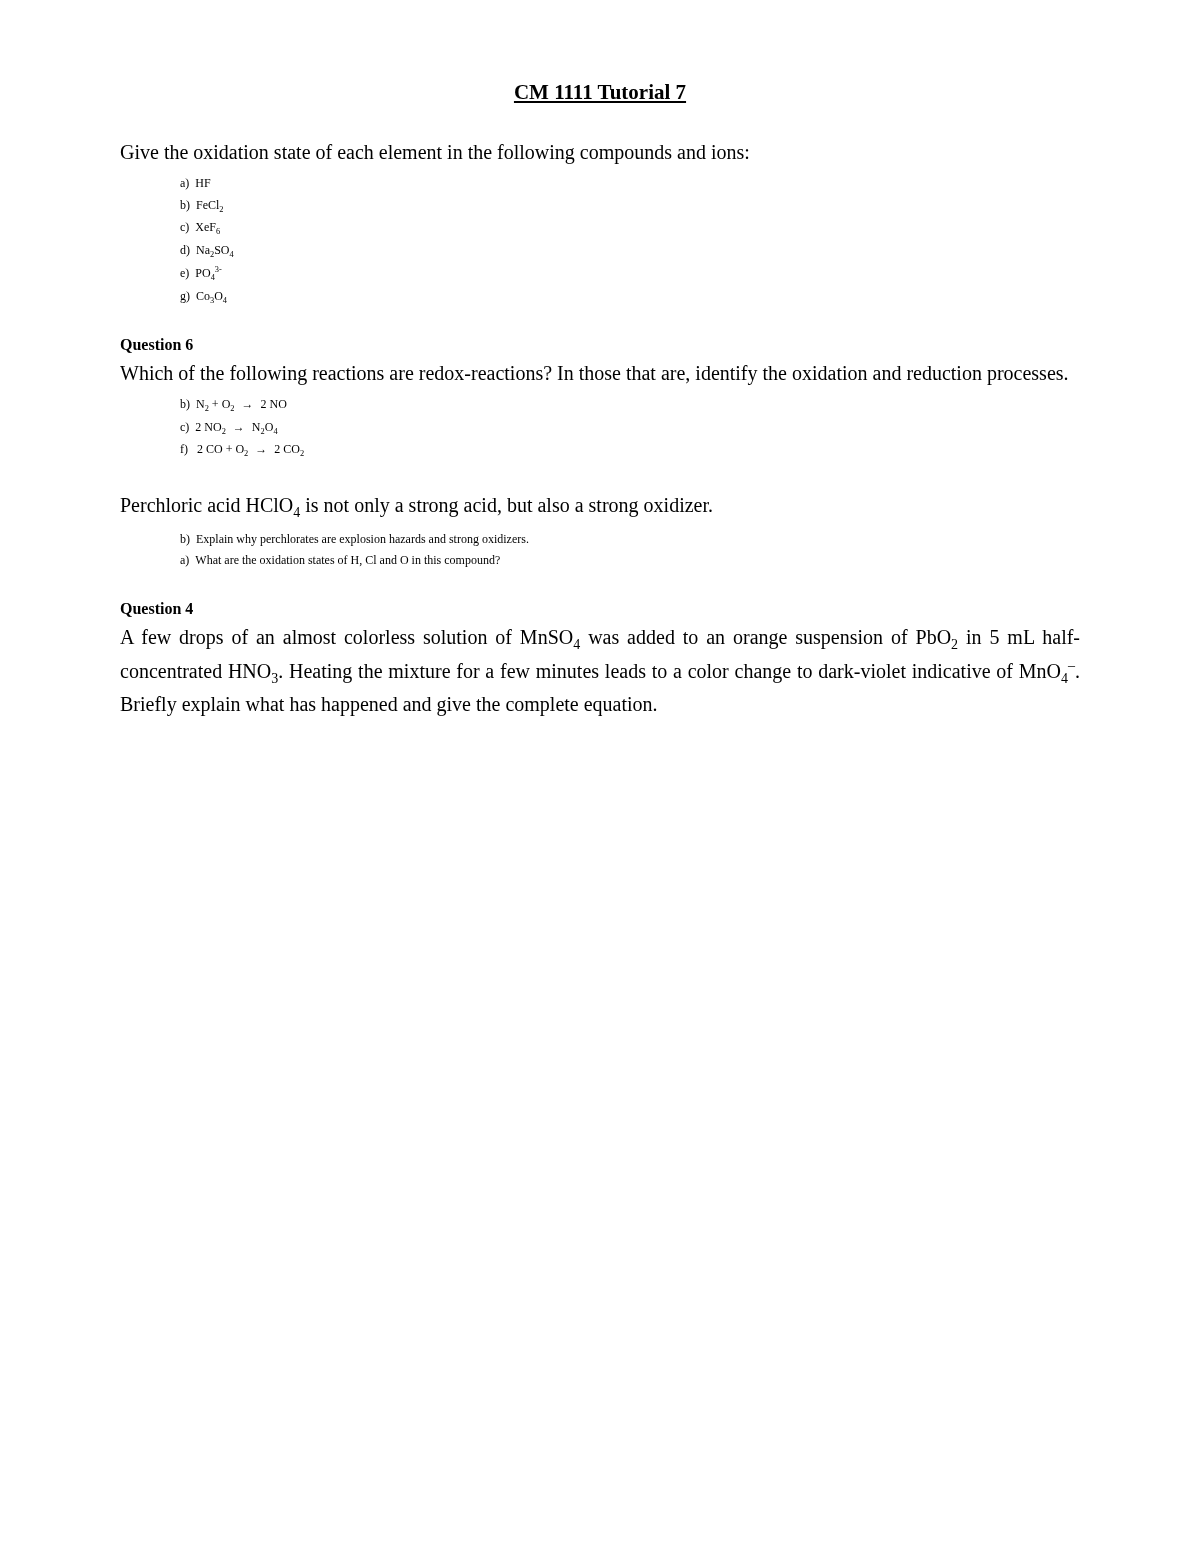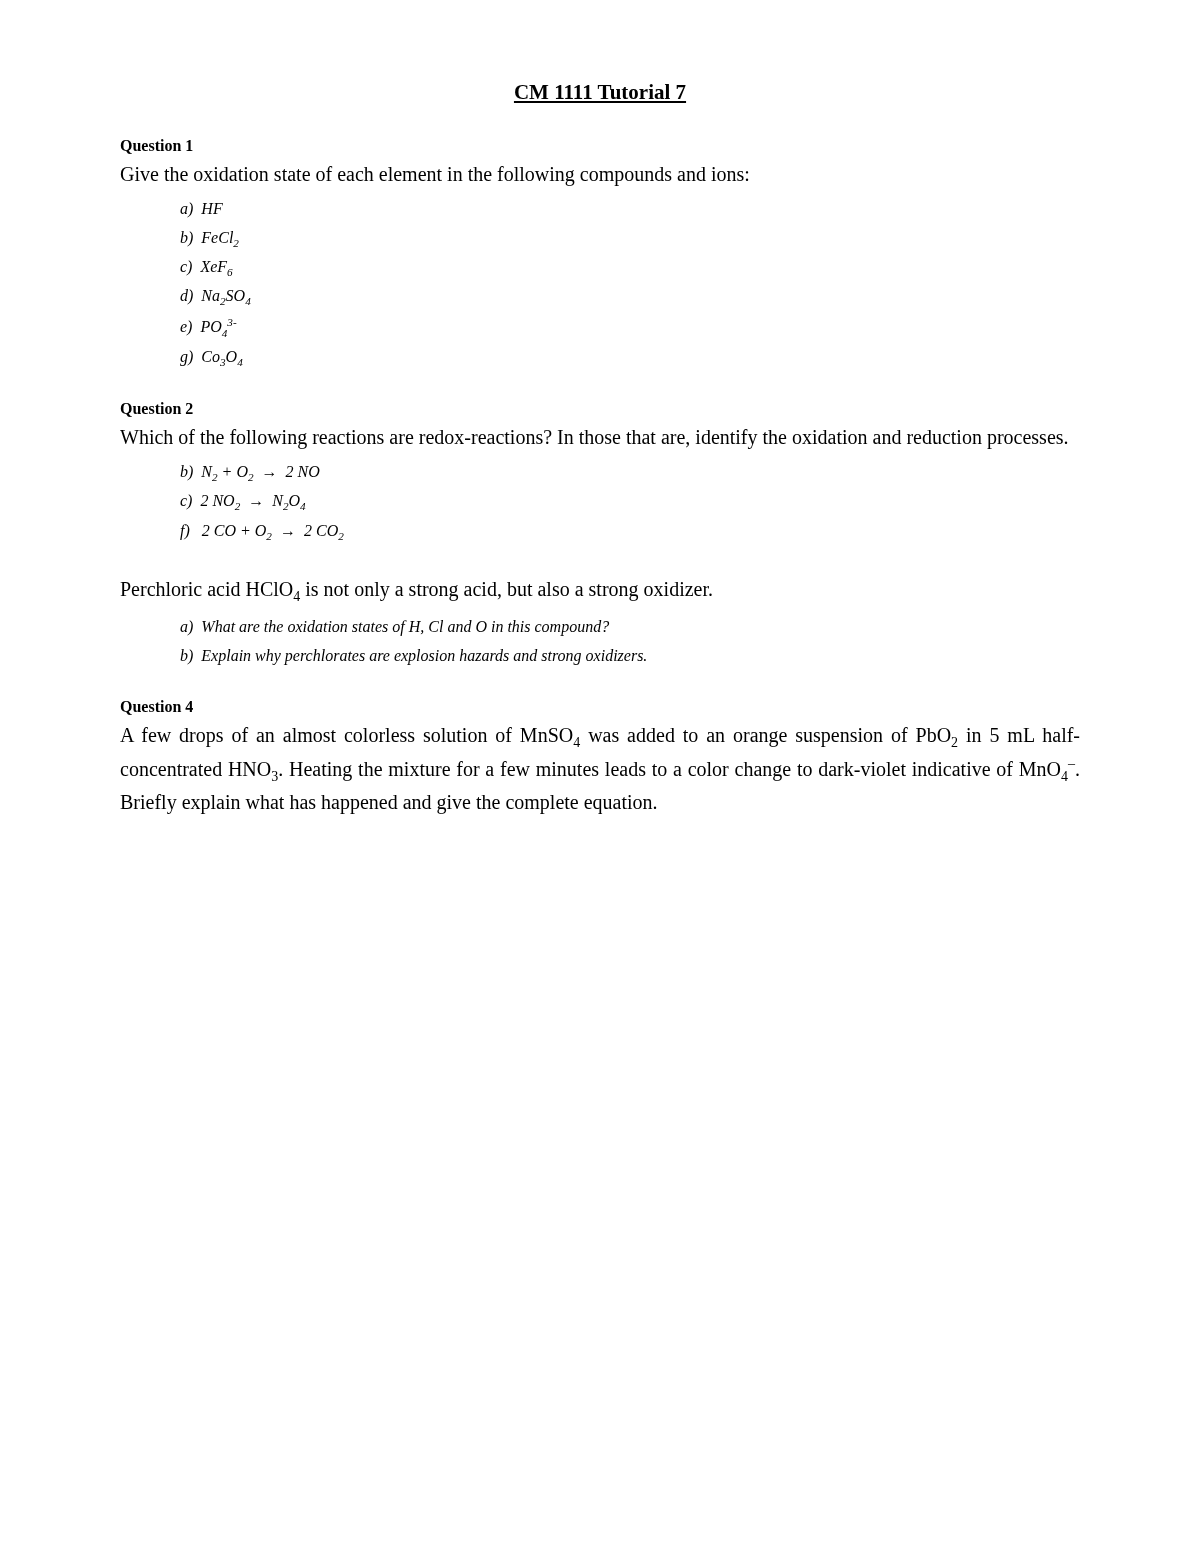--- a/index.html
+++ b/index.html
@@ -63,7 +63,6 @@
 <div class="page-title">CM 1111 Tutorial 7</div>
 
 <div class="question-block">
-  <div class="question-heading">Question 1</div>
   <div class="question-text">Give the oxidation state of each element in the following compounds and ions:</div>
   <ul class="sub-list">
     <li>a)&nbsp;&nbsp;HF</li>

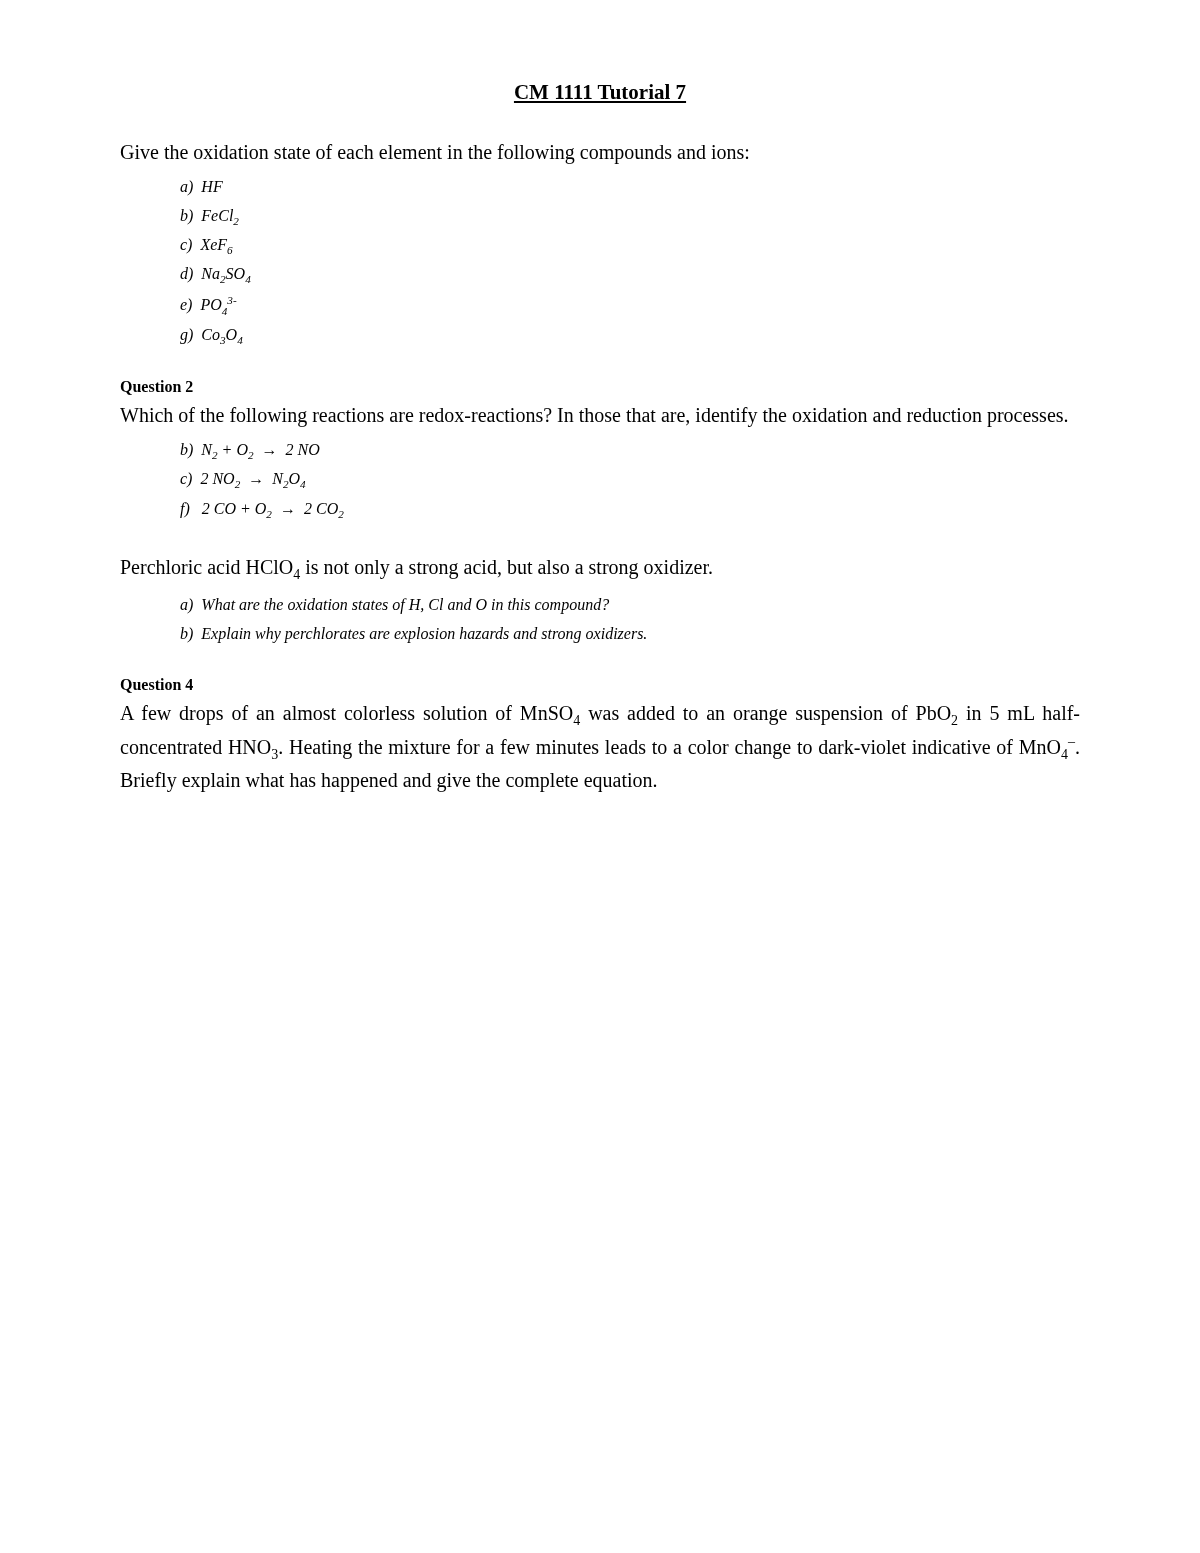--- a/index.html
+++ b/index.html
@@ -43,8 +43,7 @@
       line-height: 1.8;
     }
     .sub-list li {
-      font-size: 16px;
-      font-style: italic;
+      font-size: 12px;
     }
     sup {
       font-size: 0.7em;

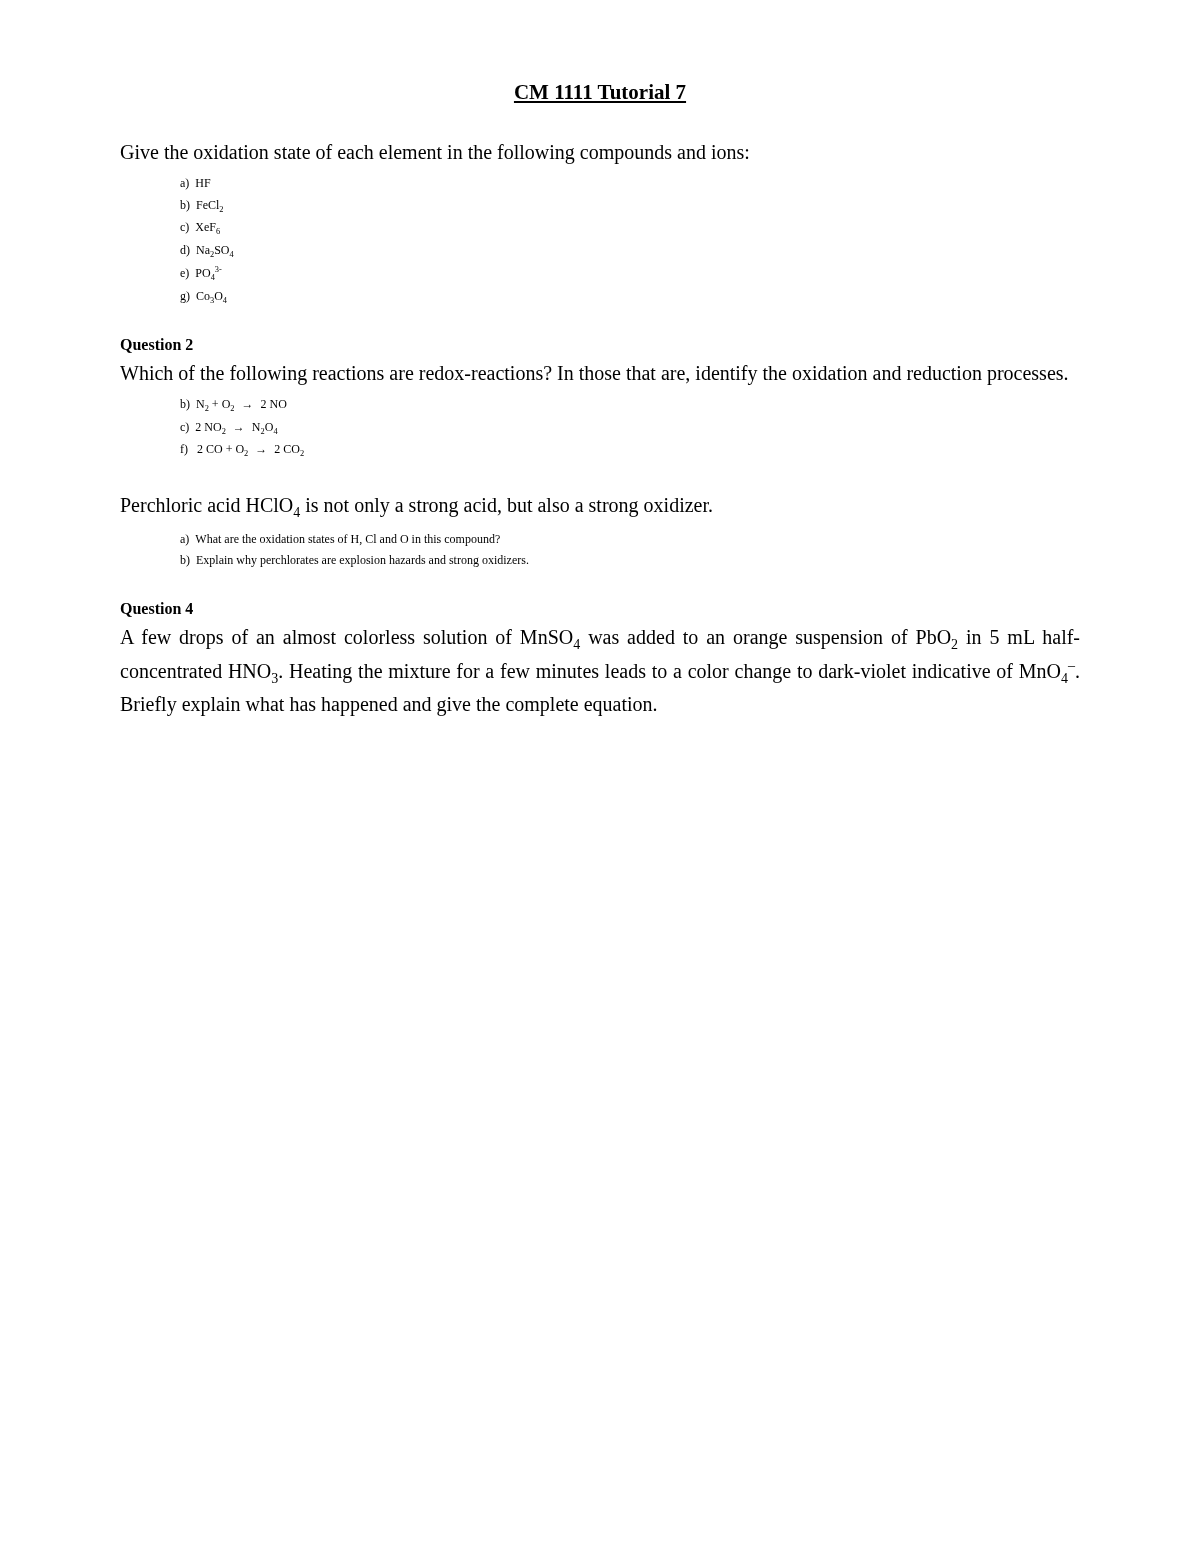--- a/index.html
+++ b/index.html
@@ -74,7 +74,7 @@
 </div>
 
 <div class="question-block">
-  <div class="question-heading">Question 2</div>
+  <div class="question-heading">Question 6</div>
   <div class="question-text">Which of the following reactions are redox-reactions? In those that are, identify the oxidation and reduction processes.</div>
   <ul class="sub-list">
     <li>b)&nbsp;&nbsp;N<sub>2</sub> + O<sub>2</sub> <span class="arrow">→</span> 2 NO</li>

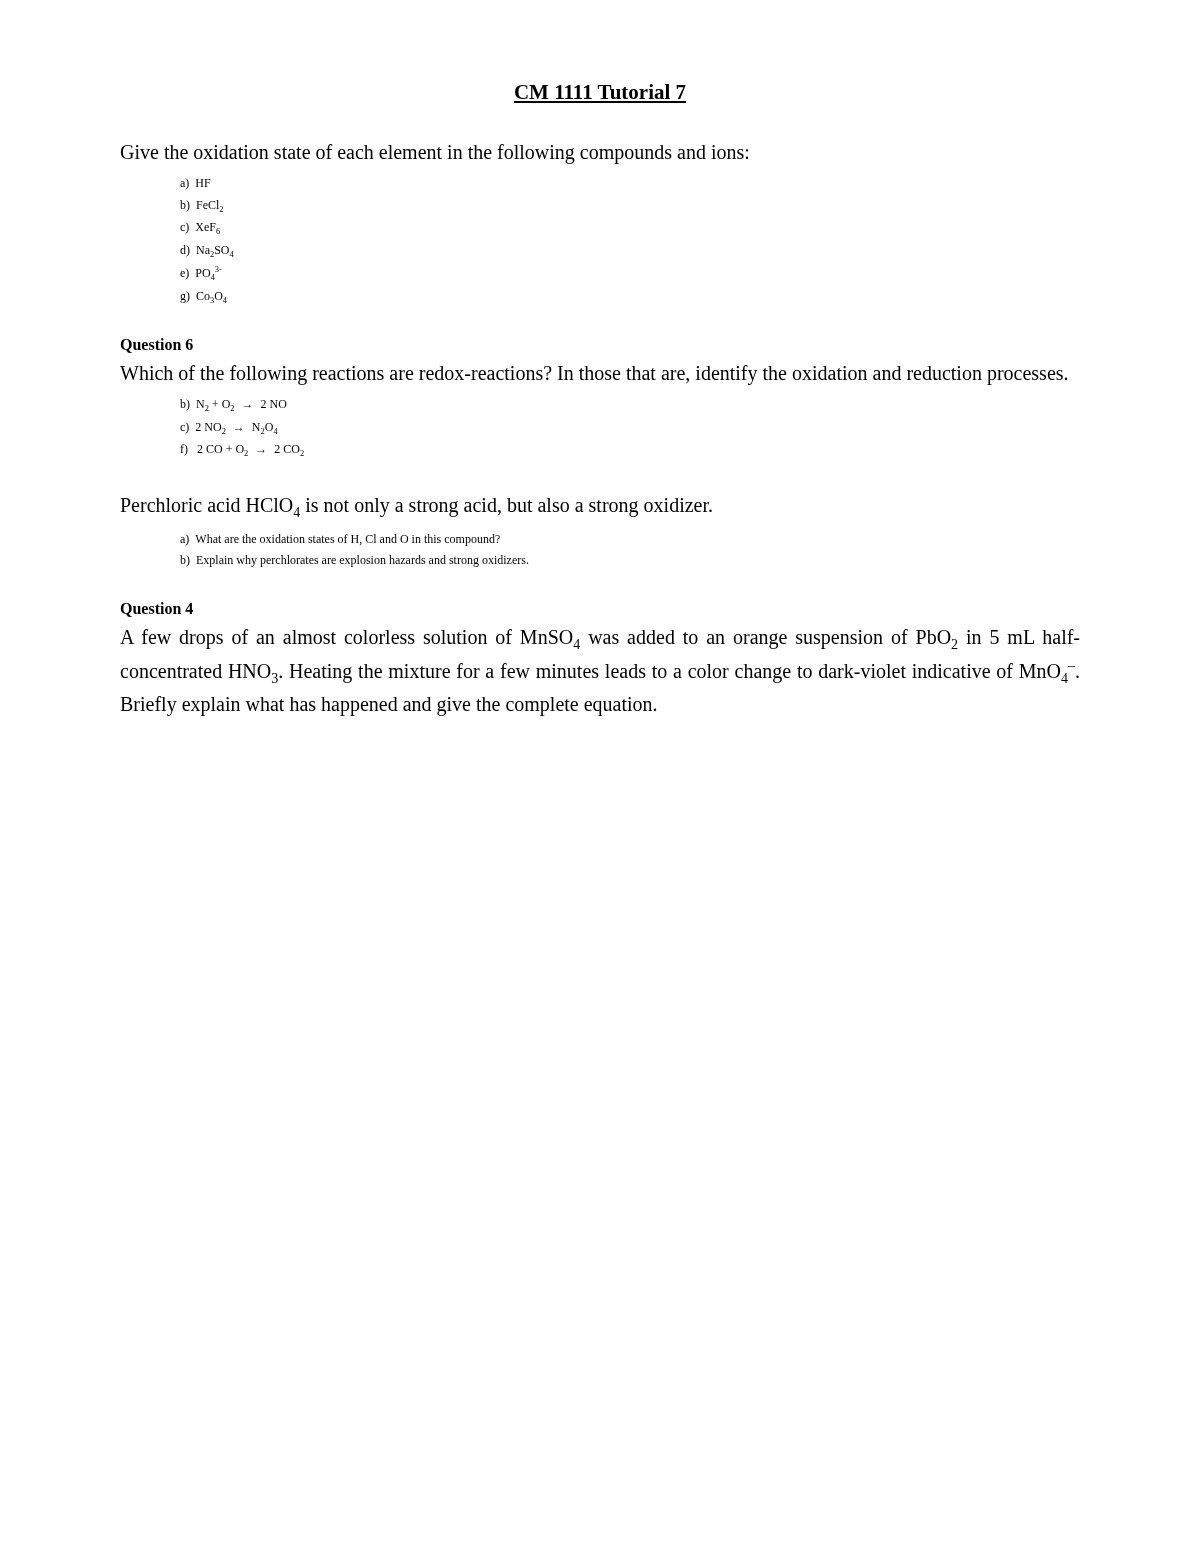--- a/index.html
+++ b/index.html
@@ -86,8 +86,8 @@
 <div class="question-block">
   <div class="question-text">Perchloric acid HClO<sub>4</sub> is not only a strong acid, but also a strong oxidizer.</div>
   <ul class="sub-list">
+    <li>b)&nbsp;&nbsp;Explain why perchlorates are explosion hazards and strong oxidizers.</li>
     <li>a)&nbsp;&nbsp;What are the oxidation states of H, Cl and O in this compound?</li>
-    <li>b)&nbsp;&nbsp;Explain why perchlorates are explosion hazards and strong oxidizers.</li>
   </ul>
 </div>
 

